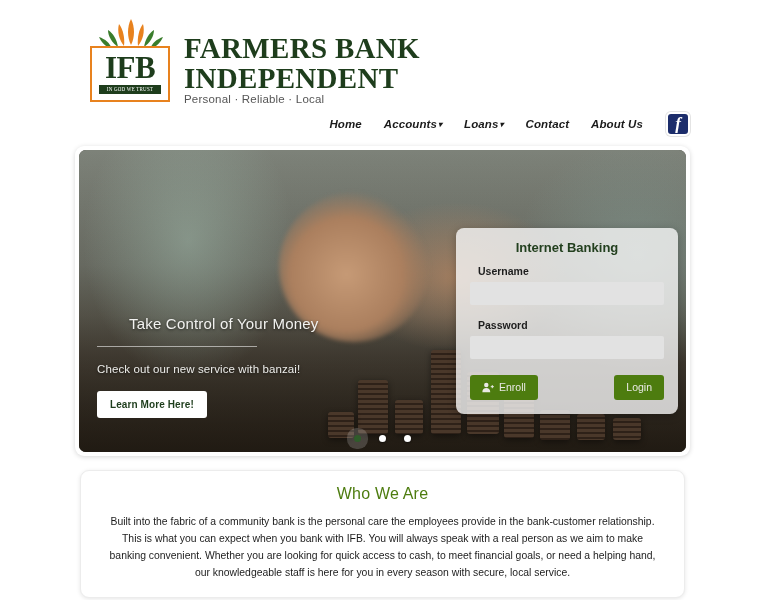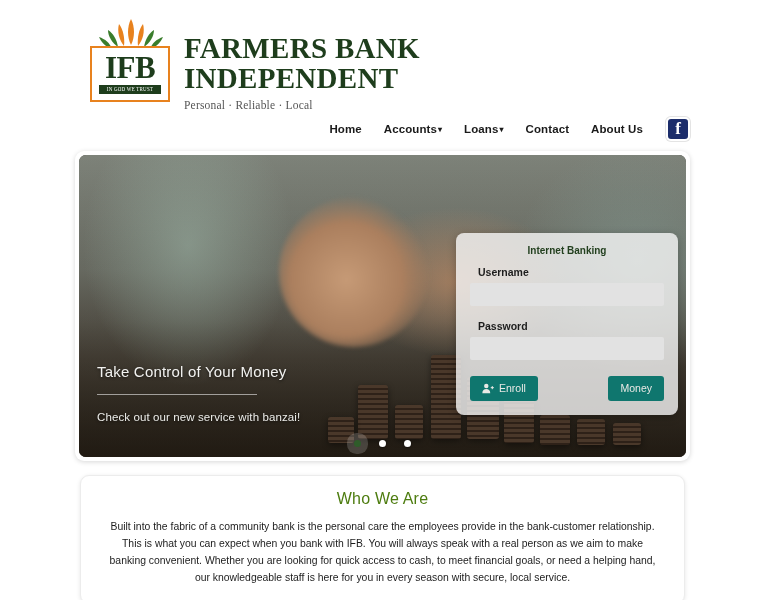--- a/index.html
+++ b/index.html
@@ -99,10 +99,10 @@
   }
 
   .tagline {
-    font-family: Liberation Serif, serif;
+    font-family: Liberation Sans, sans-serif;
     font-size: 11.5px;
     color: #555555;
-    margin-top: 6px;
+    margin-top: 0;
     letter-spacing: 0.2px;
   }
 

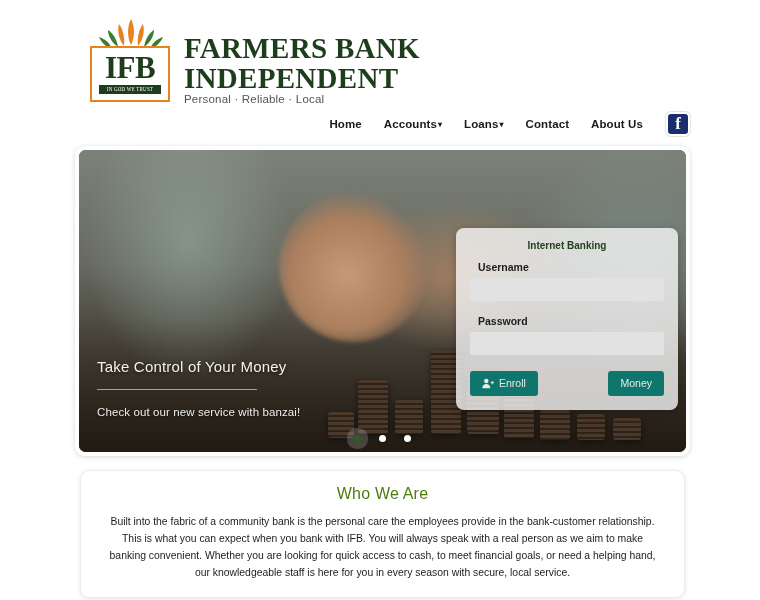--- a/index.html
+++ b/index.html
@@ -114,6 +114,7 @@
     padding-right: 70px;
     margin-top: 6px;
     gap: 0;
+    font-style: italic;
   }
 
   .nav-item {

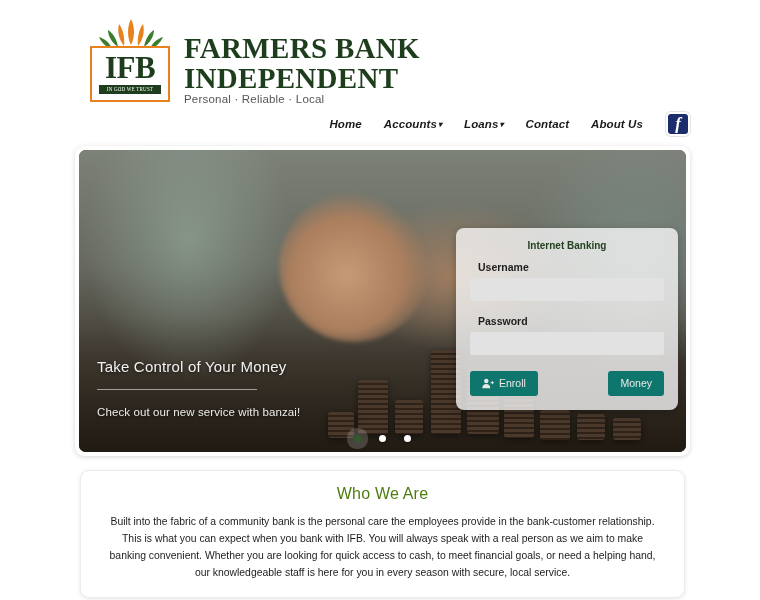--- a/index.html
+++ b/index.html
@@ -302,7 +302,7 @@
 
   .login-title {
     text-align: center;
-    font-size: 10px;
+    font-size: 13px;
     color: #23401f;
     font-weight: bold;
     margin-bottom: 10px;

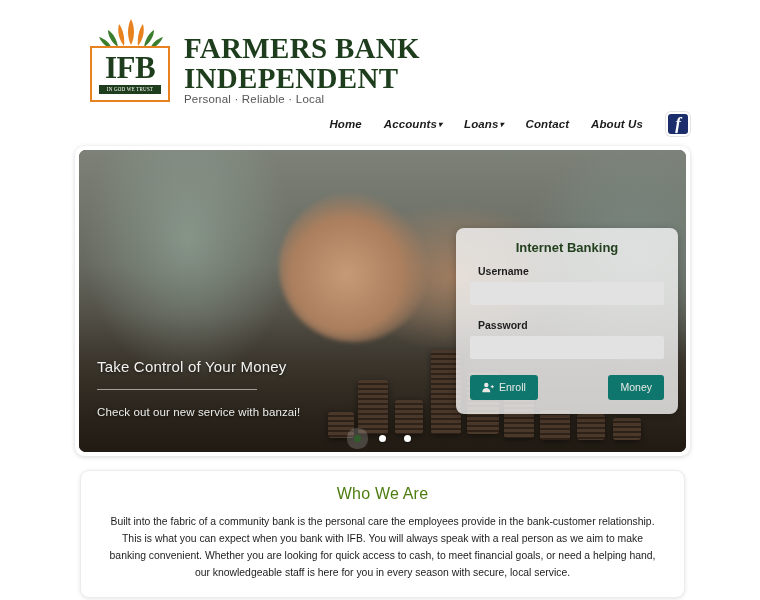--- a/index.html
+++ b/index.html
@@ -233,6 +233,7 @@
     font-size: 15px;
     letter-spacing: 0.2px;
     text-shadow: 0 1px 3px rgba(0,0,0,0.6);
+    margin-left: 32px;
   }
 
   .hero-divider {

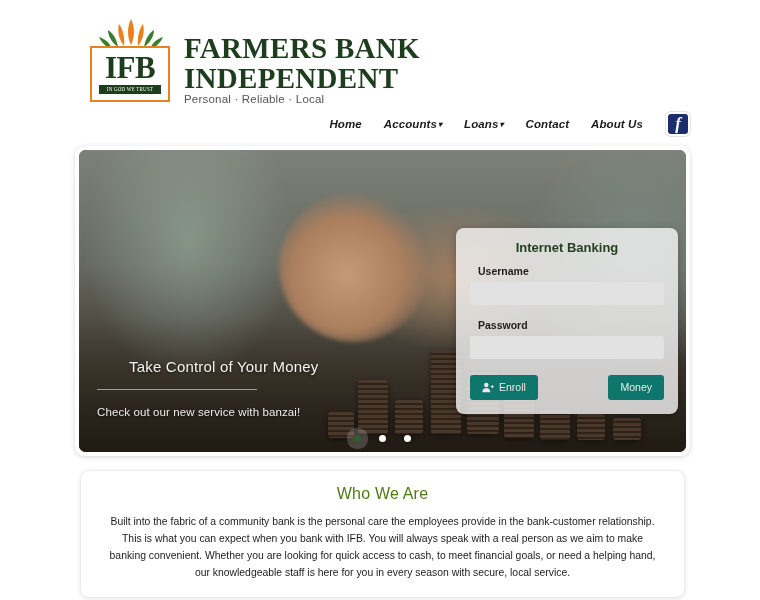--- a/index.html
+++ b/index.html
@@ -339,7 +339,7 @@
   }
 
   .btn-green {
-    background: #0f766e;
+    background: #4d7c0f;
     color: #e9e9e5;
     font-size: 10.5px;
     padding: 7px 12px;

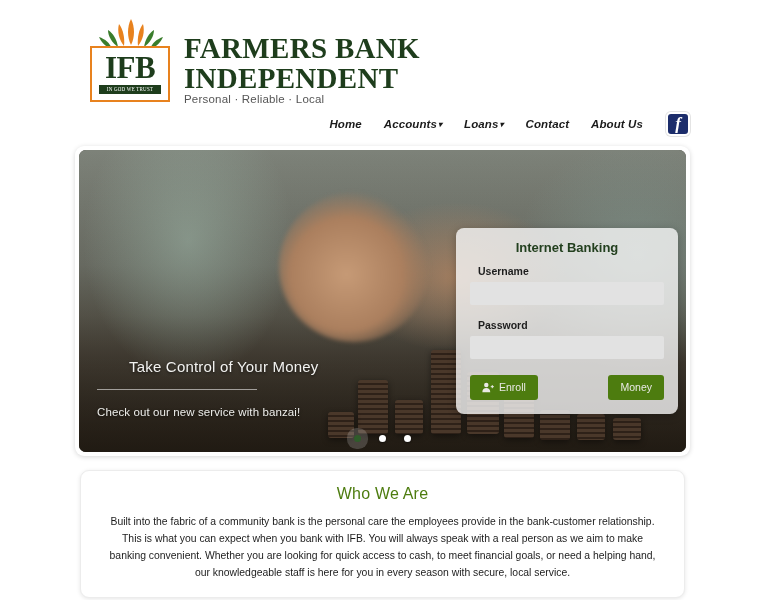--- a/index.html
+++ b/index.html
@@ -485,7 +485,7 @@
         </button>
 
         <button class="btn-green">
-          <span>Money</span>
+          <span>Login</span>
         </button>
       </div>
     </div>

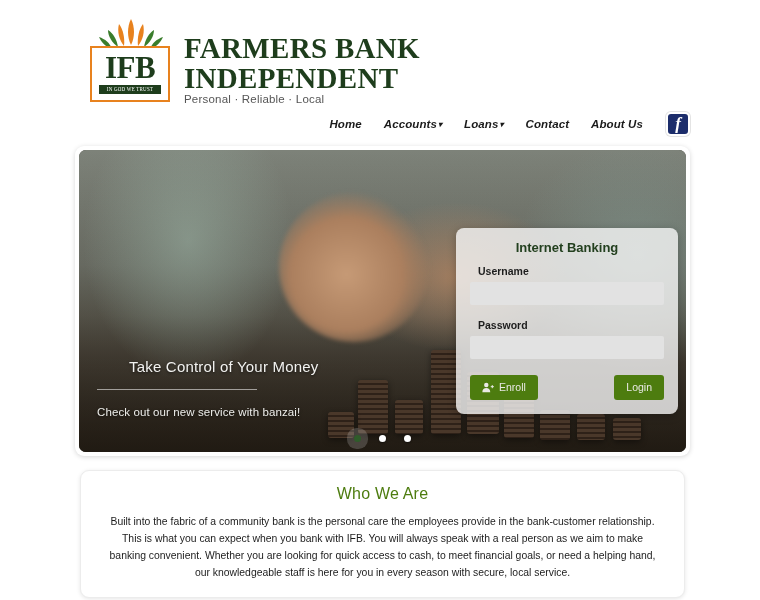--- a/index.html
+++ b/index.html
@@ -456,6 +456,7 @@
       <div class="hero-title">Take Control of Your Money</div>
       <div class="hero-divider"></div>
       <div class="hero-sub">Check out our new service with banzai!</div>
+      <div class="hero-btn">Learn More Here!</div>
     </div>
 
     <div class="dots">

